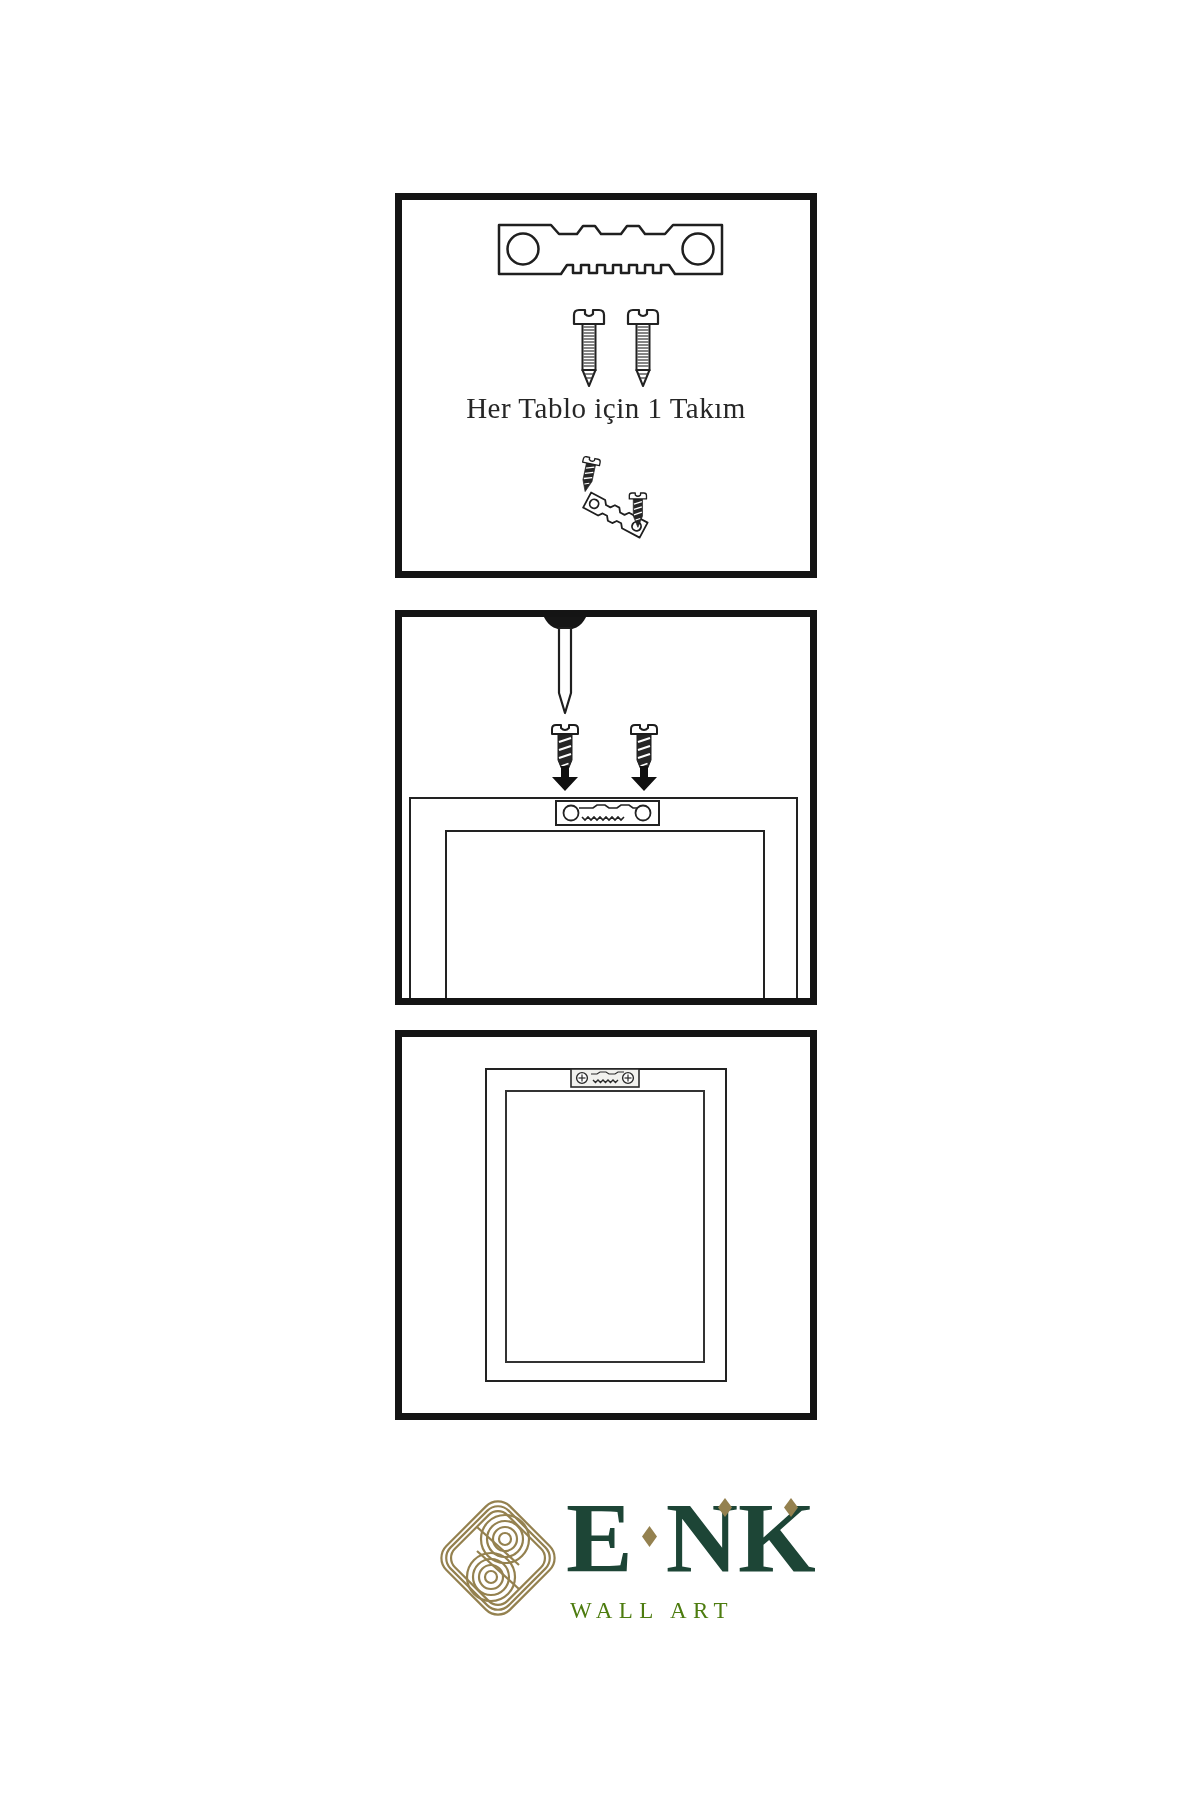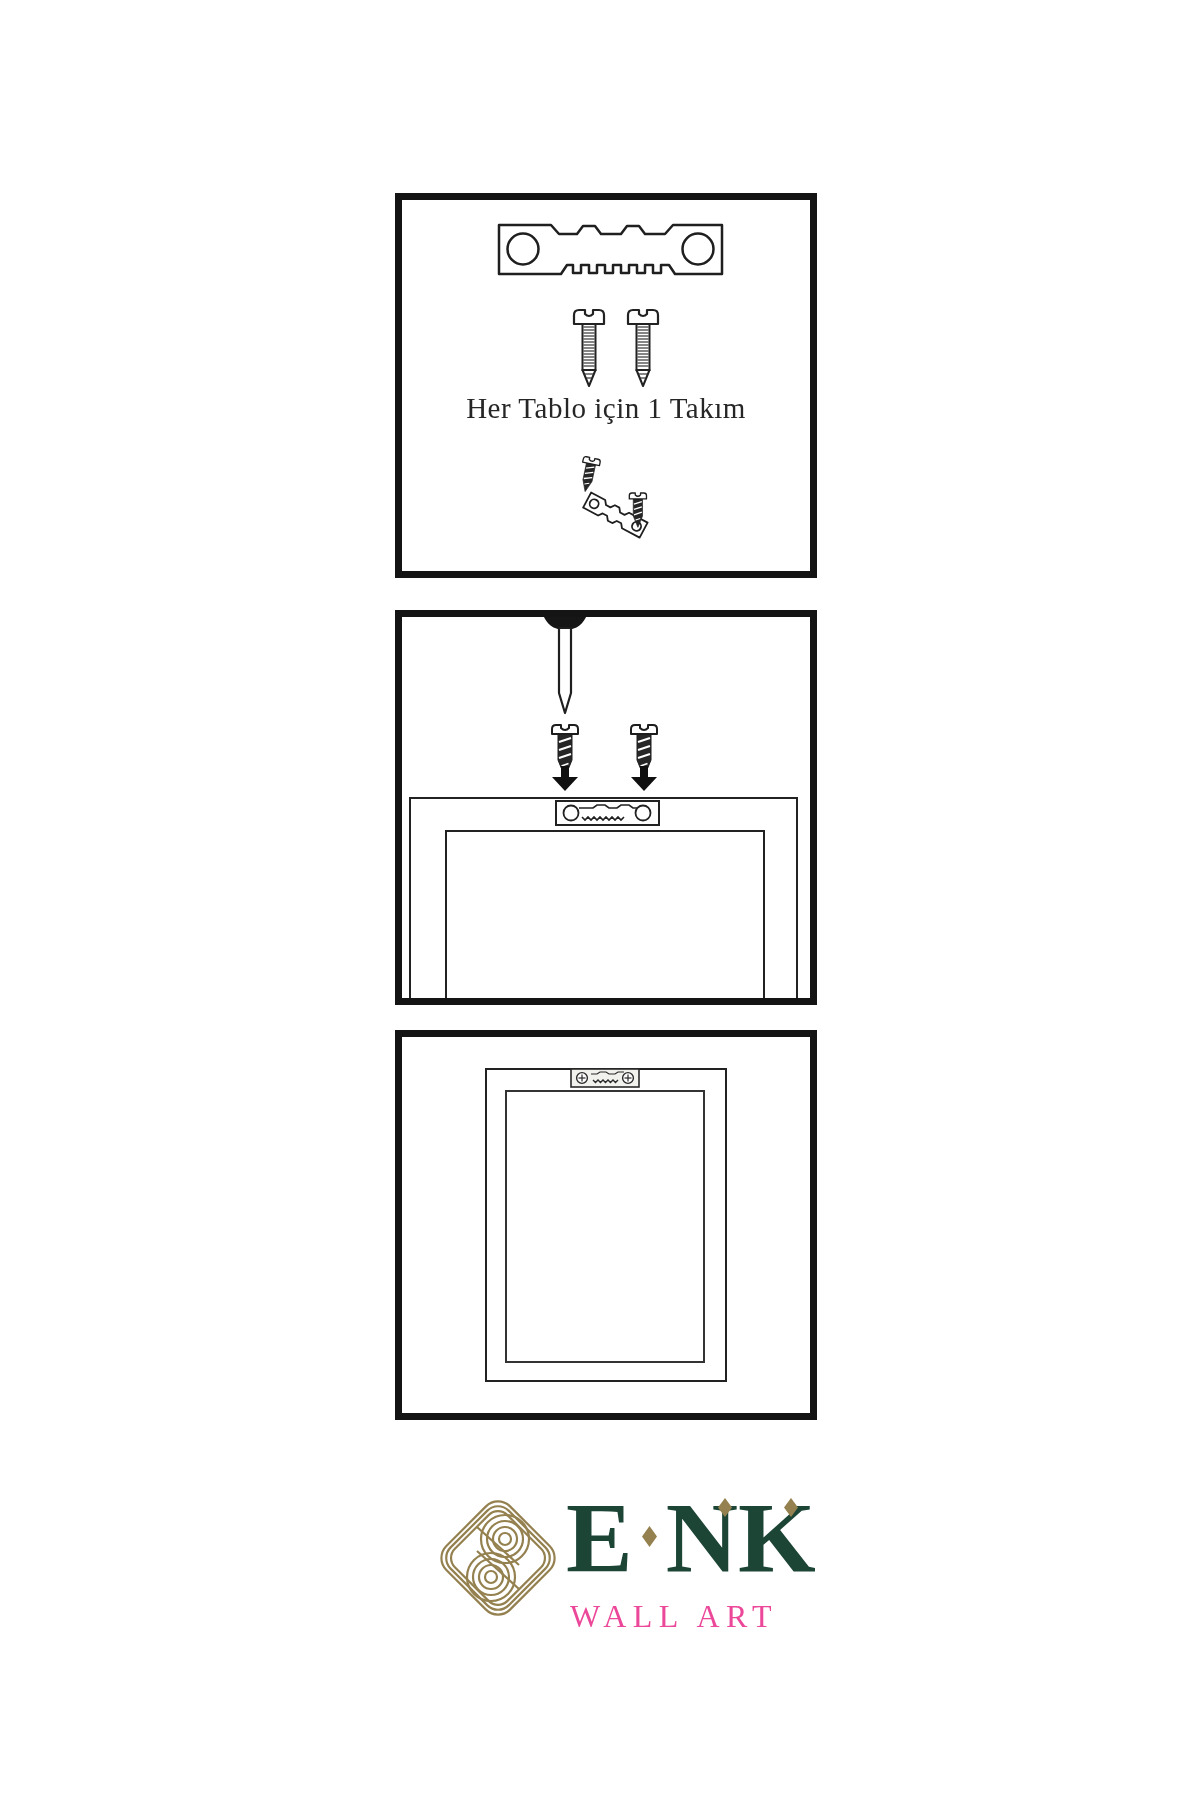--- a/index.html
+++ b/index.html
@@ -34,7 +34,7 @@
   .d-over{position:absolute;top:10px;}
   .wallart{position:absolute;left:150px;top:118px;
            font-family:"Liberation Serif","DejaVu Serif",serif;font-weight:400;
-           font-size:32px;letter-spacing:6.5px;color:#ec4899;white-space:nowrap;}
+           font-size:23px;letter-spacing:6.5px;color:#4d7c0f;white-space:nowrap;}
 </style>
 </head>
 <body>

